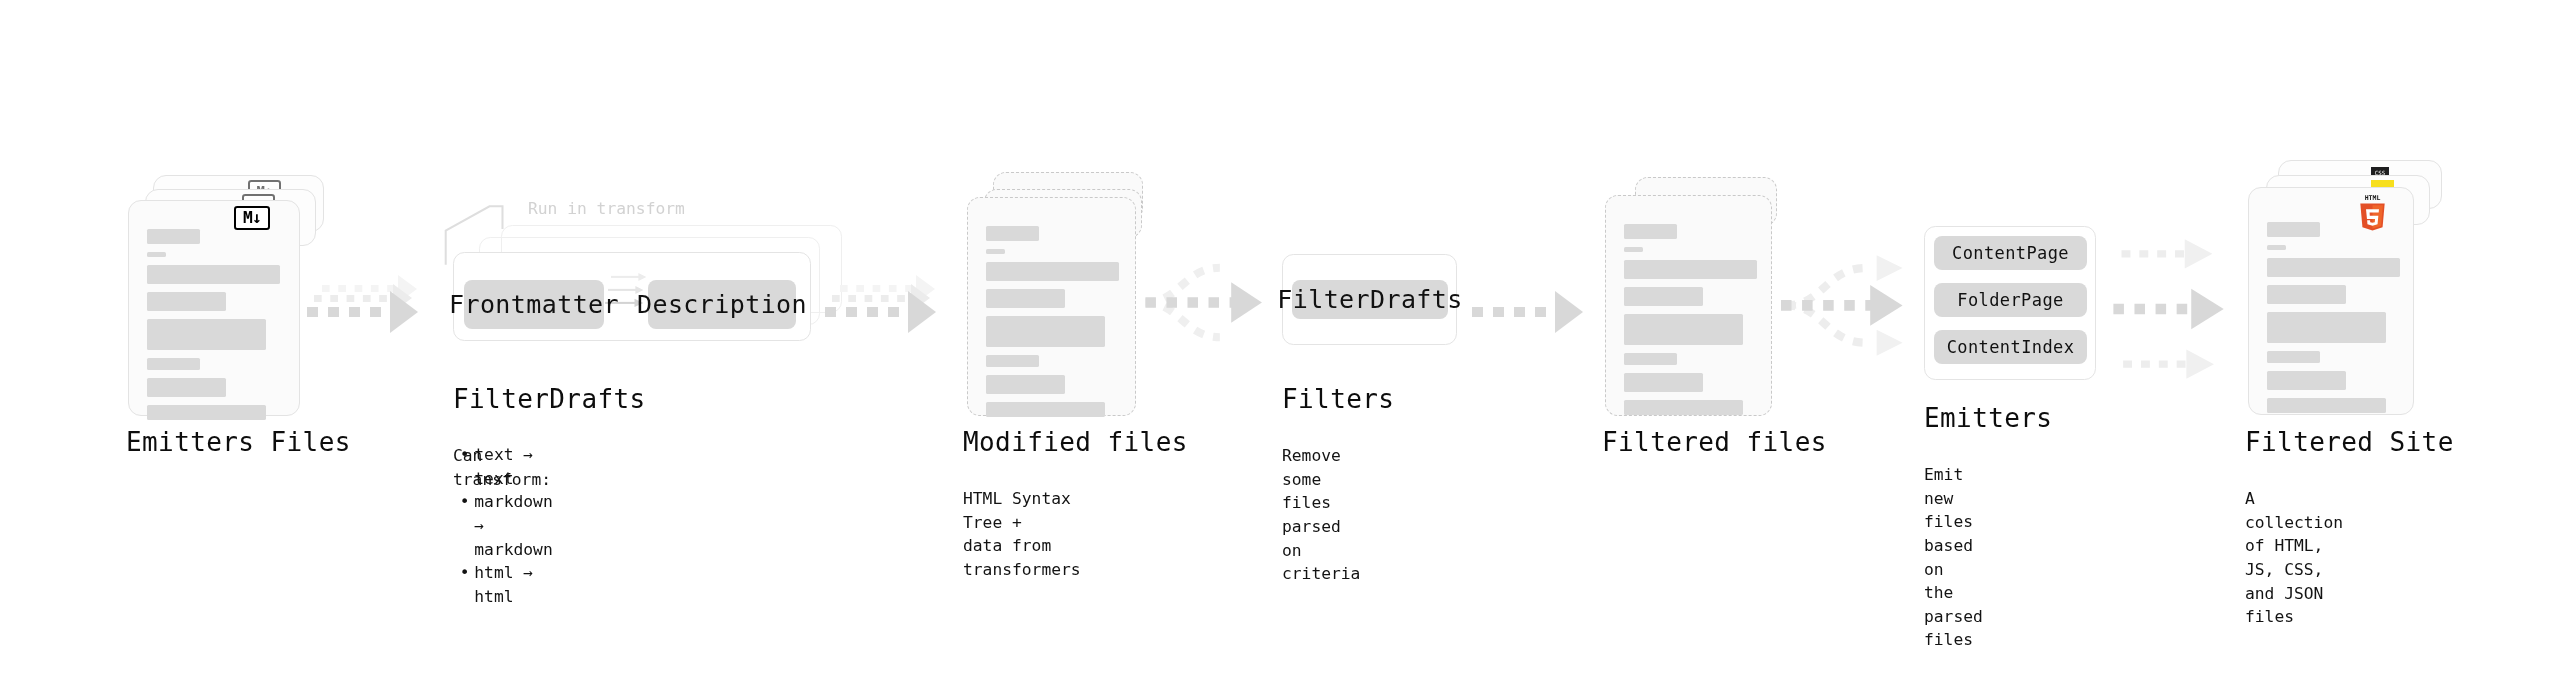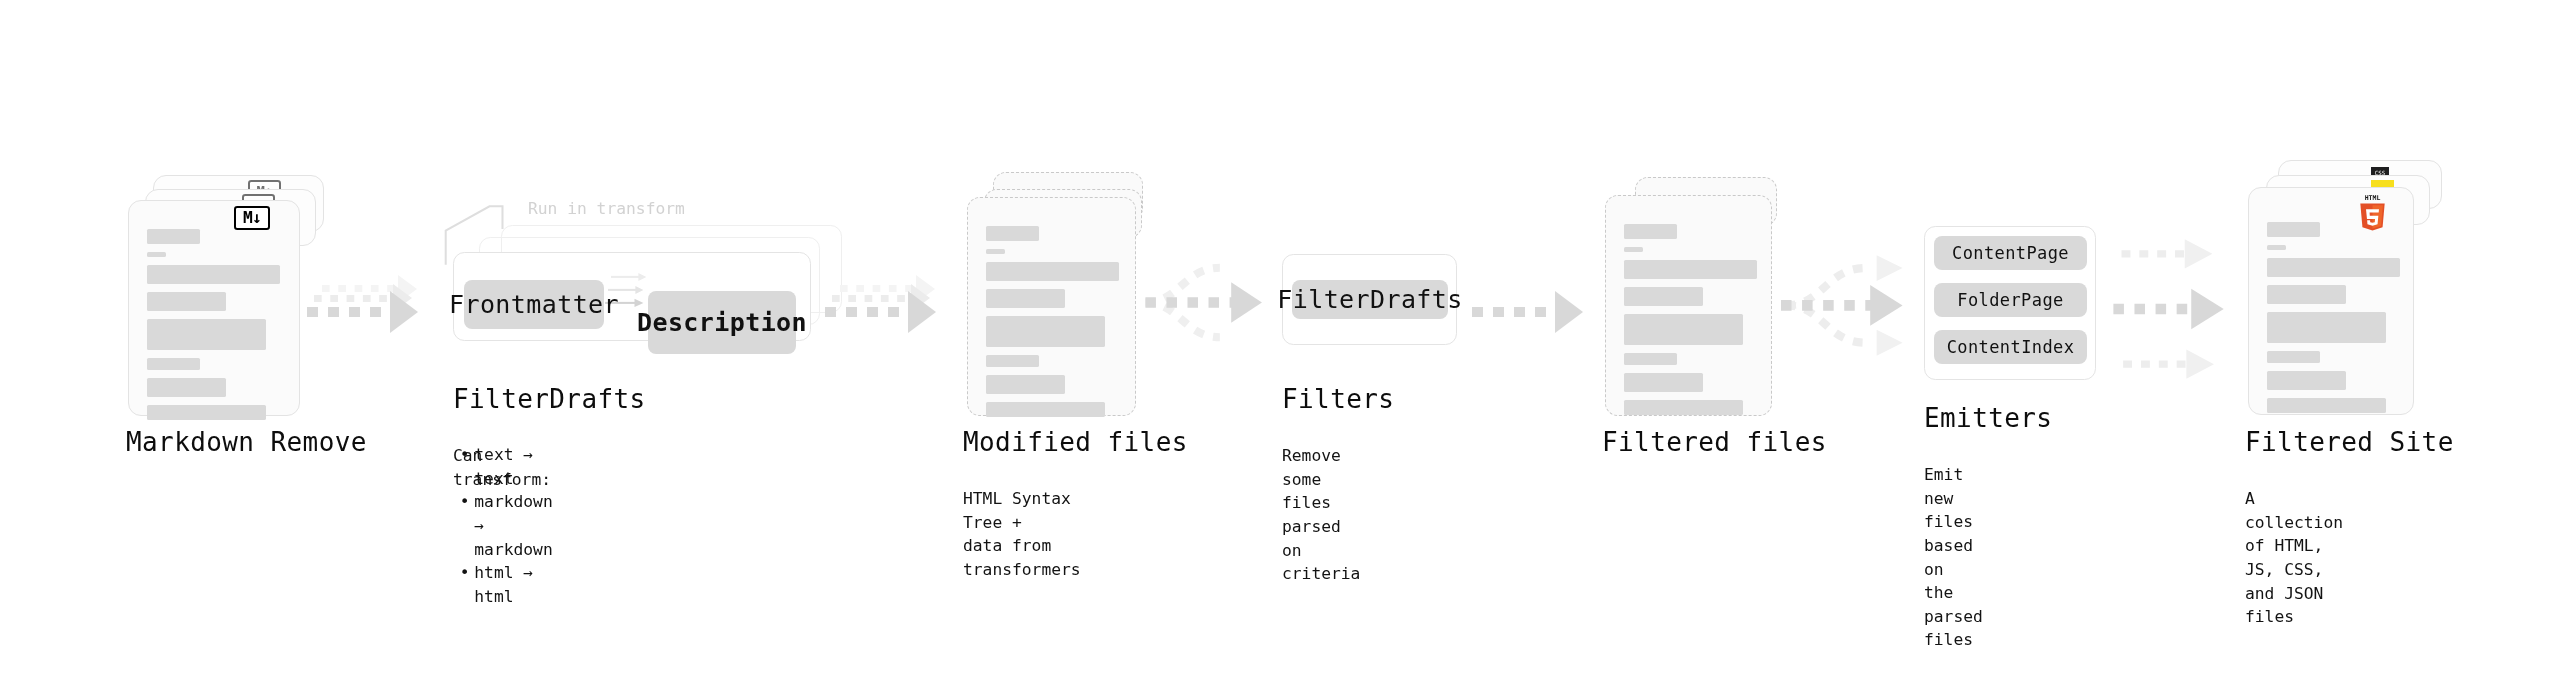--- a/index.html
+++ b/index.html
@@ -274,7 +274,7 @@
     </div>
 
     <div class="pill" style="left:464px; top:280px; width:140px; height:49px;">Frontmatter</div>
-    <div class="pill" style="left:648px; top:291px; width:148px; height:63px;font-weight:bold;">Description</div>
+    <div class="pill" style="left:648px; top:280px; width:148px; height:49px;">Description</div>
 
     <div class="title" style="left:453px; top:384px;">FilterDrafts</div>
     <div class="subtitle" style="left:453px; top:420px;">Can transform:</div>

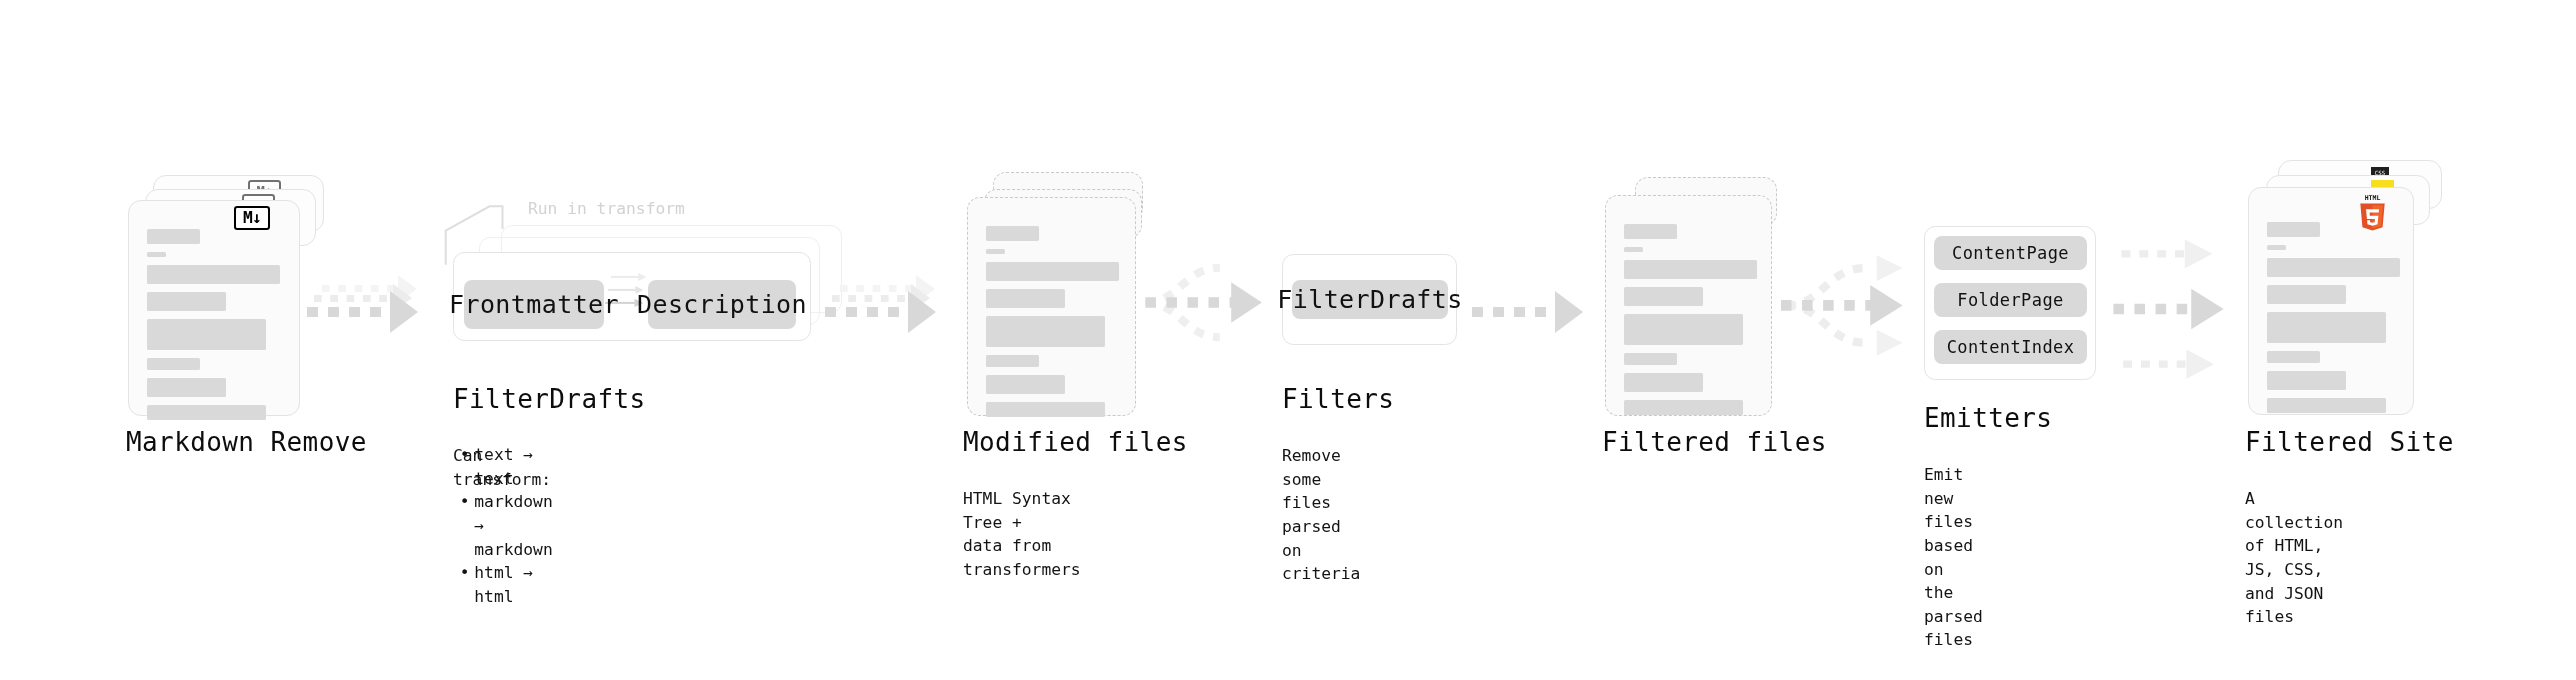--- a/index.html
+++ b/index.html
@@ -219,7 +219,7 @@
       <span>M↓</span>
     </div>
 
-    <div class="title" style="left:126px; top:427px;">Markdown Remove</div>
+    <div class="title" style="left:126px; top:427px;">Emitters Files</div>
   </div>
 
   <div class="arrowgrp" style="left:307px; top:273px; width:130px; height:57px; ">

